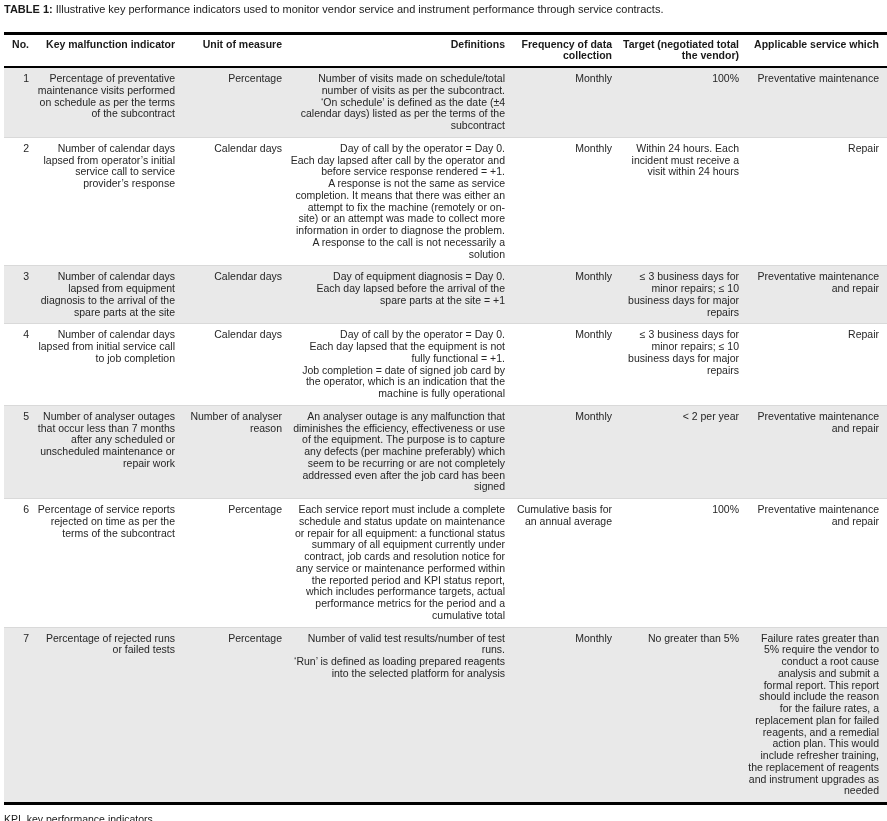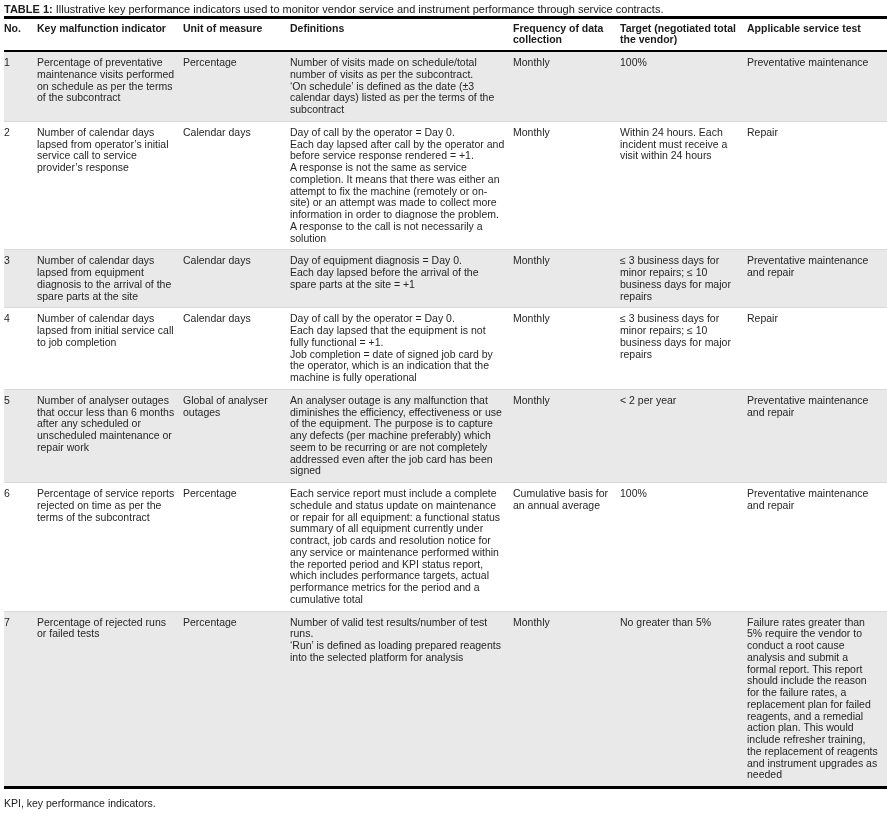--- a/index.html
+++ b/index.html
@@ -18,7 +18,7 @@
   .table-title {
     font-size: 11px;
     line-height: 1.15;
-    padding-bottom: 0;
+    padding-bottom: 16px;
     color: #1a1a1a;
   }
   .table-title .title-label { font-weight: bold; }

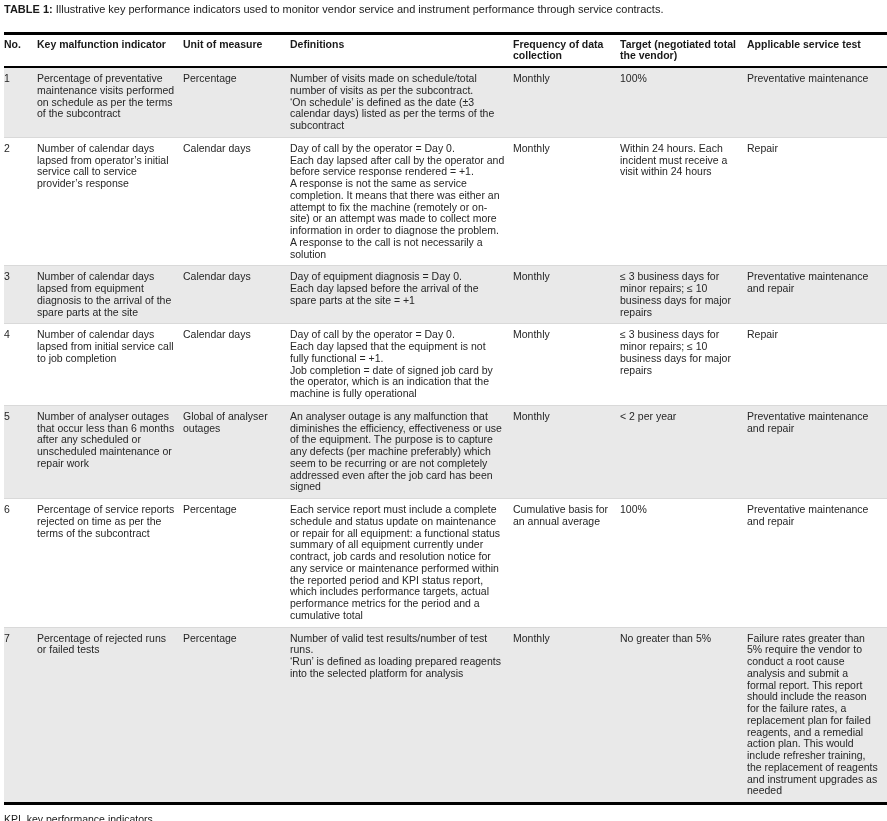--- a/index.html
+++ b/index.html
@@ -30,7 +30,7 @@
     border-bottom: 3px solid #000000;
   }
   .kpi-table th, .kpi-table td {
-    text-align: left;
+    text-align: right;
     vertical-align: top;
     font-size: 10.5px;
     line-height: 1.12;

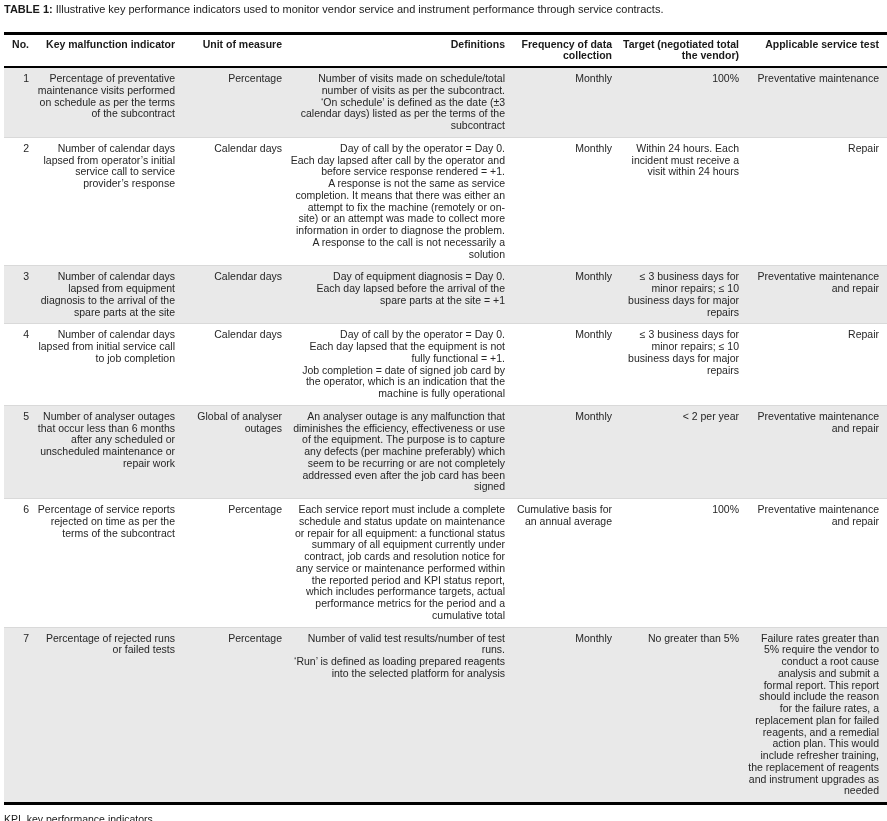--- a/index.html
+++ b/index.html
@@ -82,7 +82,7 @@
         <th>Definitions</th>
         <th>Frequency of data collection</th>
         <th>Target (negotiated total the vendor)</th>
-        <th>Applicable service test</th>
+        <th>Applicable service which</th>
       </tr>
     </thead>
     <tbody>

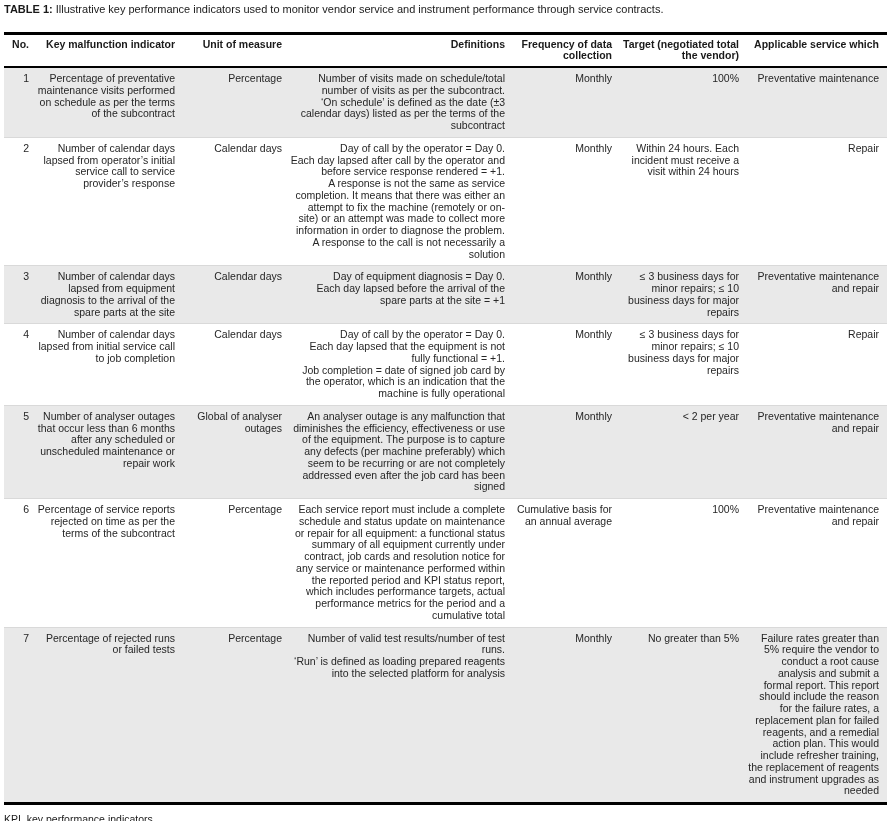--- a/index.html
+++ b/index.html
@@ -91,7 +91,7 @@
         <td>Percentage of preventative maintenance visits performed on schedule as per the terms of the subcontract</td>
         <td>Percentage</td>
         <td class="def">Number of visits made on schedule/total number of visits as per the subcontract.
-‘On schedule’ is defined as the date (±3 calendar days) listed as per the terms of the subcontract</td>
+‘On schedule’ is defined as the date (±4 calendar days) listed as per the terms of the subcontract</td>
         <td>Monthly</td>
         <td>100%</td>
         <td>Preventative maintenance</td>

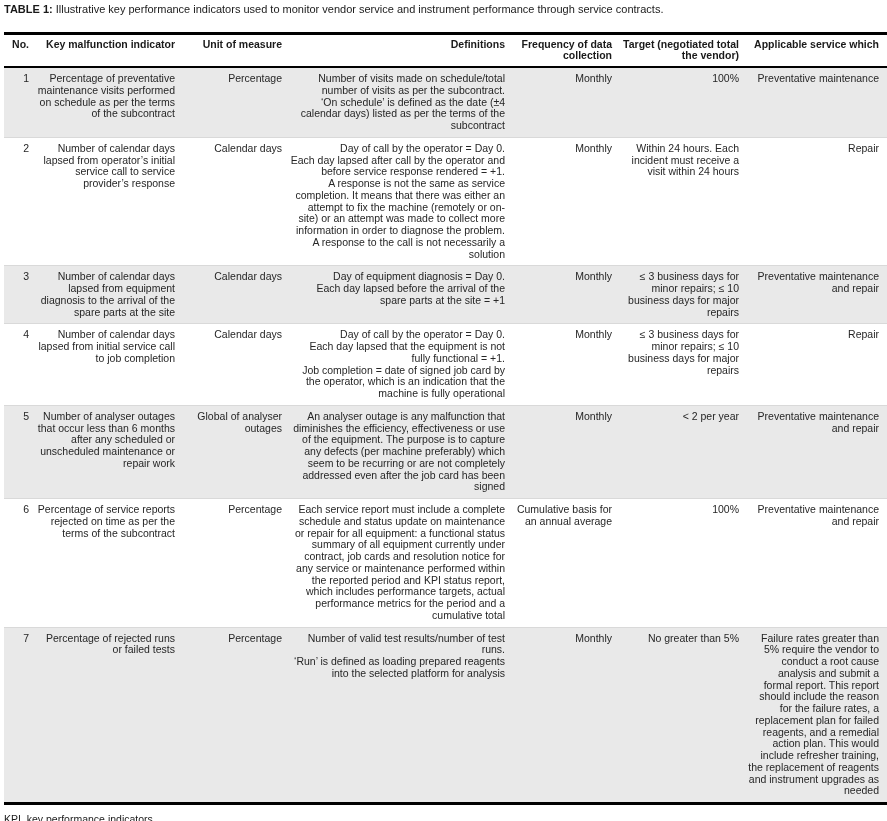--- a/index.html
+++ b/index.html
@@ -130,7 +130,7 @@
       </tr>
       <tr class="stripe">
         <td>5</td>
-        <td>Number of analyser outages that occur less than 6 months after any scheduled or unscheduled maintenance or repair work</td>
+        <td>Number of analyser outages that occur less than 7 months after any scheduled or unscheduled maintenance or repair work</td>
         <td>Global of analyser outages</td>
         <td class="def">An analyser outage is any malfunction that diminishes the efficiency, effectiveness or use of the equipment. The purpose is to capture any defects (per machine preferably) which seem to be recurring or are not completely addressed even after the job card has been signed</td>
         <td>Monthly</td>

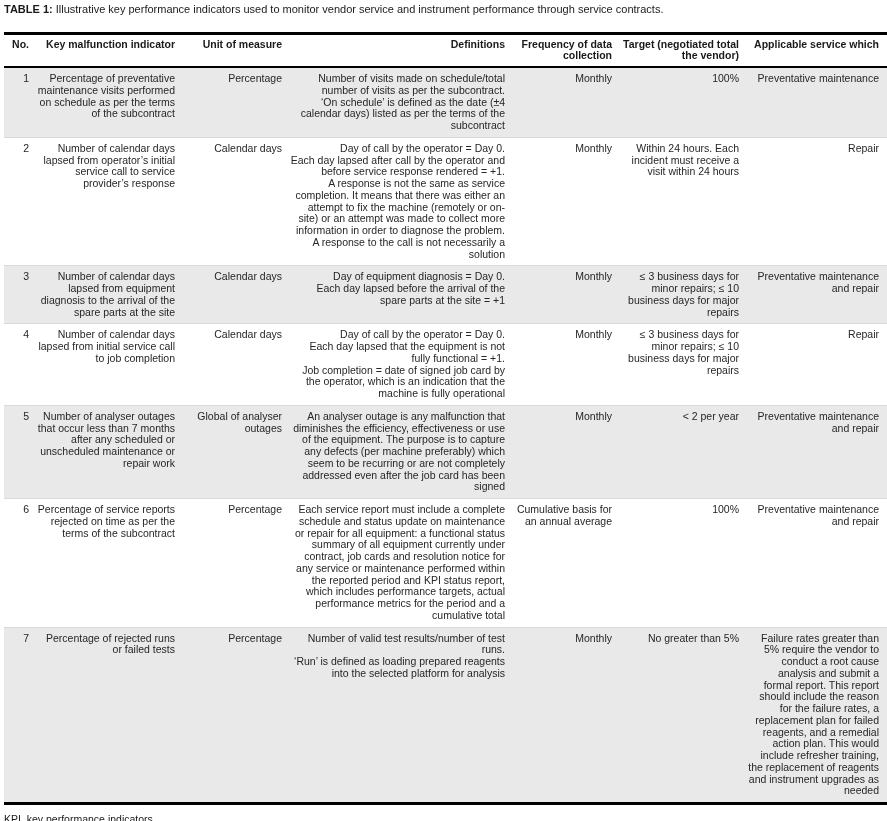--- a/index.html
+++ b/index.html
@@ -131,7 +131,7 @@
       <tr class="stripe">
         <td>5</td>
         <td>Number of analyser outages that occur less than 7 months after any scheduled or unscheduled maintenance or repair work</td>
-        <td>Global of analyser outages</td>
+        <td>Number of analyser reason</td>
         <td class="def">An analyser outage is any malfunction that diminishes the efficiency, effectiveness or use of the equipment. The purpose is to capture any defects (per machine preferably) which seem to be recurring or are not completely addressed even after the job card has been signed</td>
         <td>Monthly</td>
         <td>&lt; 2 per year</td>

